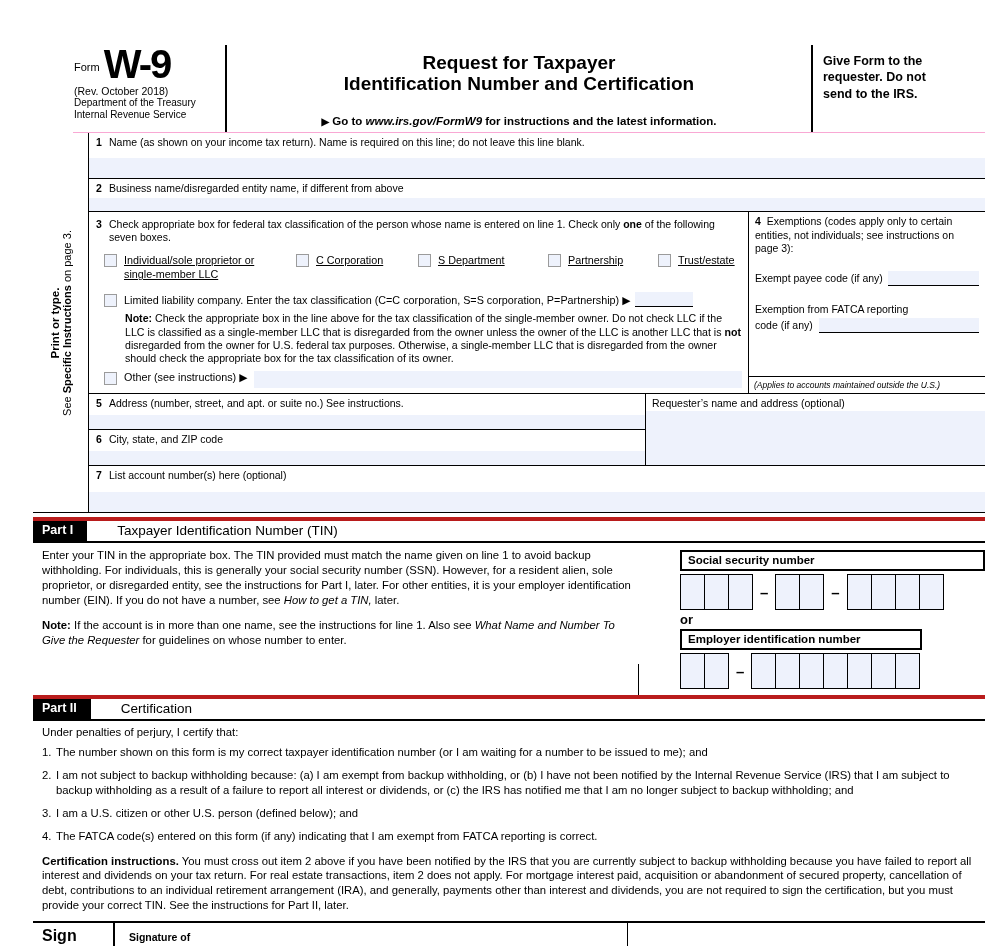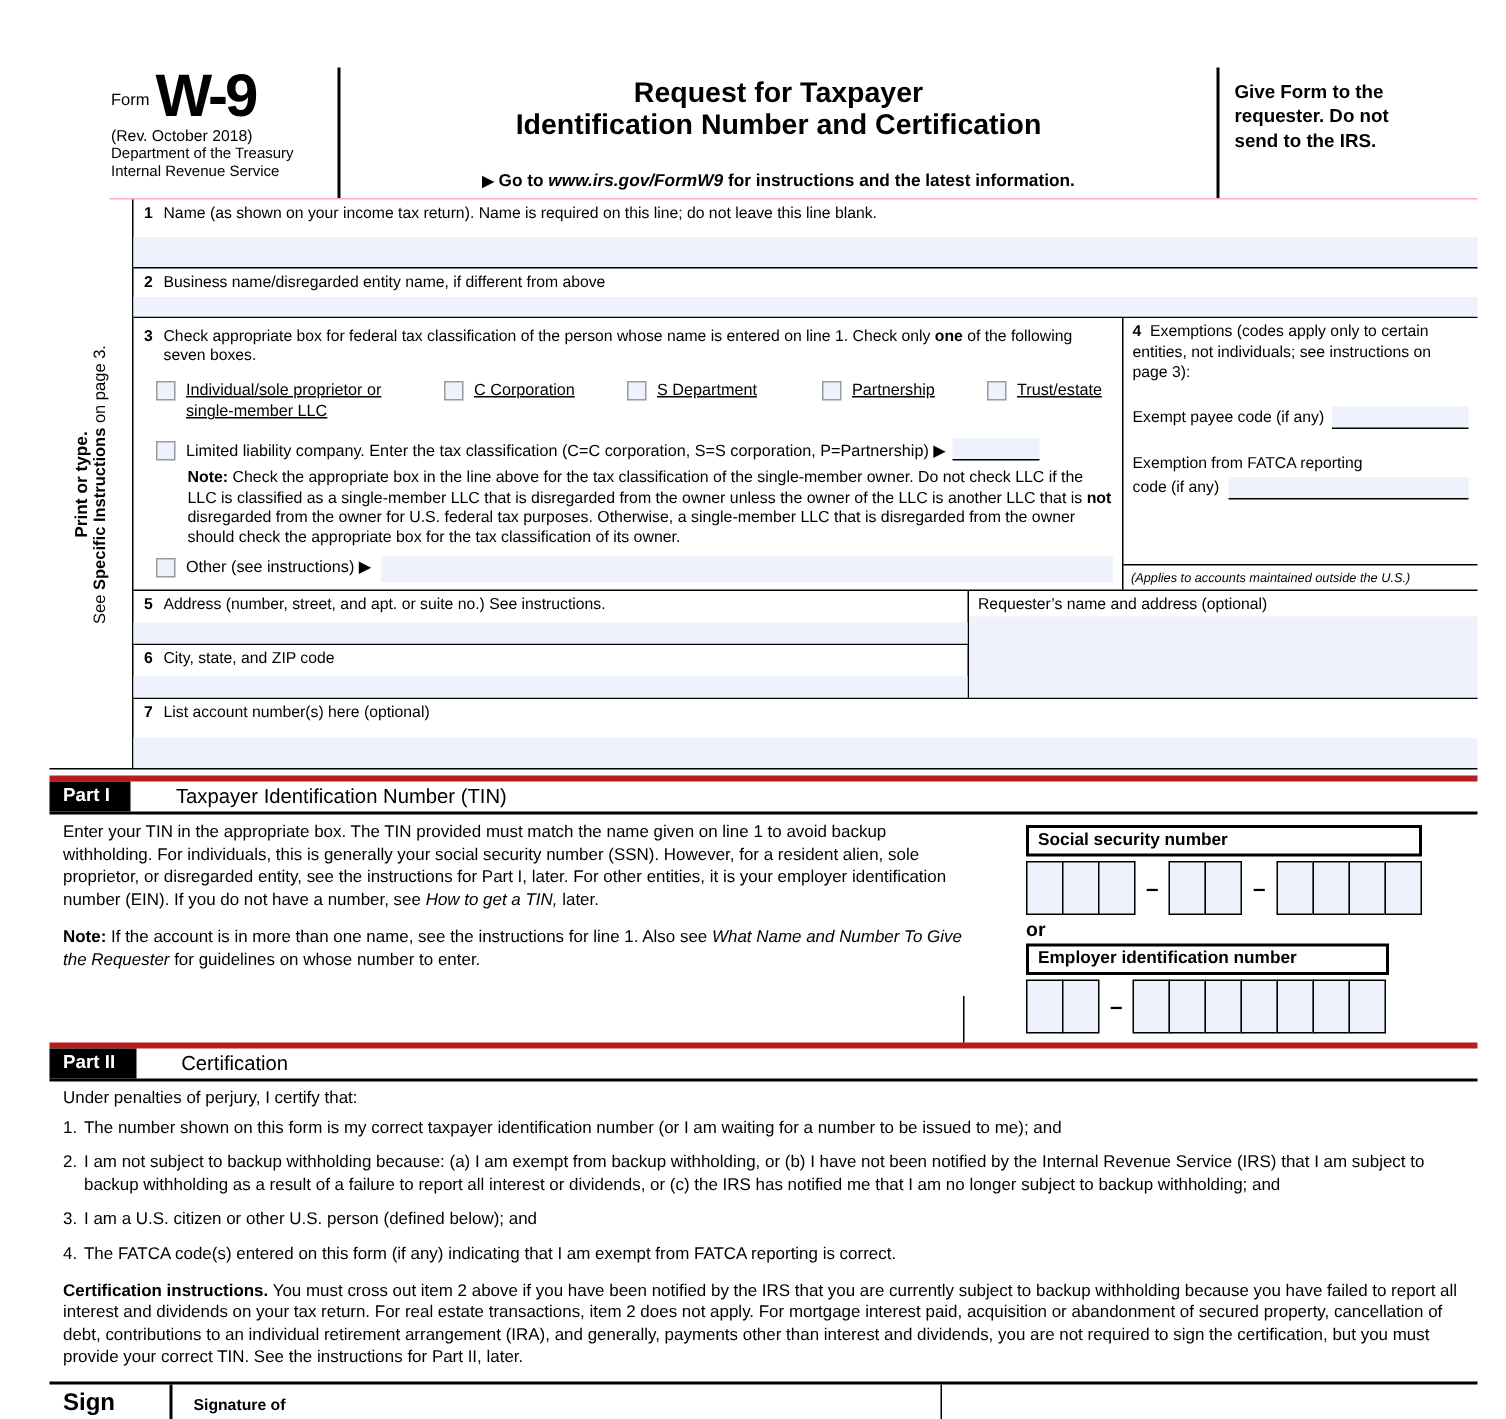--- a/index.html
+++ b/index.html
@@ -90,7 +90,7 @@
   .tincol { flex:1; padding:2px 0 4px 42px; position:relative; }
   .tindivider { position:absolute; left:0; bottom:0; width:1px; height:31px; background:#000; }
   .tinbox { border:2px solid #000; font-weight:bold; font-size:11.5px; padding:2px 6px 3px; }
-  .ssn-box { width:264px; } .ein-box { width:242px; }
+  .ssn-box { width:305px; } .ein-box { width:242px; }
   .cells { display:flex; align-items:center; margin:3px 0 2px 0; }
   .cellgroup { display:flex; }
   .cell { width:25px; height:36px; background:var(--blue); border:1px solid #000; }

